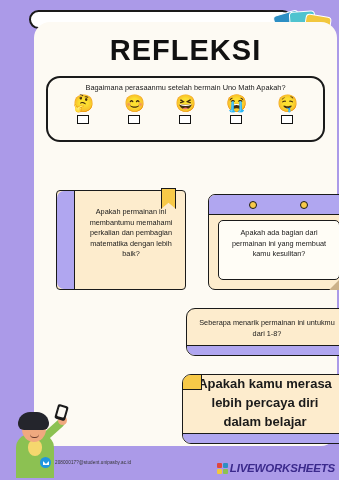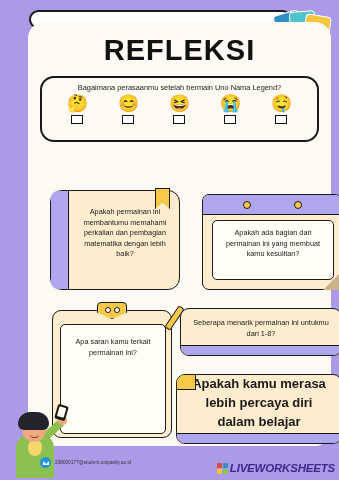--- a/index.html
+++ b/index.html
@@ -41,7 +41,7 @@
 
   
   .sheet {
-    position: absolute; left: 28px; top: 22px;
+    position: absolute; left: 34px; top: 22px;
     width: 303px; height: 424px;
     background: #fdfaf3;
     border-radius: 16px;

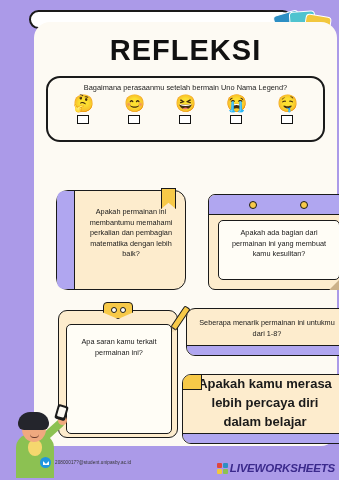--- a/index.html
+++ b/index.html
@@ -286,7 +286,7 @@
   <div class="title">REFLEKSI</div>
 
   <div class="emoji-box">
-    <div class="emoji-q">Bagaimana perasaanmu setelah bermain Uno Nama Legend?</div>
+    <div class="emoji-q">Bagaimana perasaanmu setelah bermain Uno Math Apakah?</div>
     <div class="emoji-row">
       <div class="emoji-col">
         <span class="emoji-glyph">🤔</span>

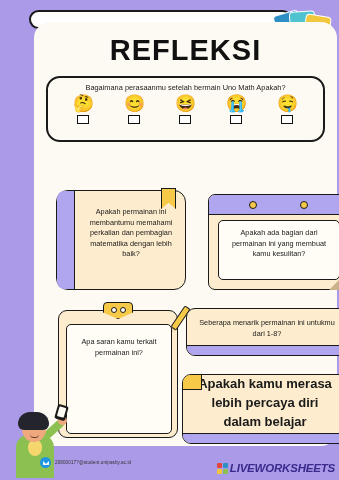--- a/index.html
+++ b/index.html
@@ -89,7 +89,7 @@
     width: 130px; height: 100px;
     background: #fdeccd;
     border: 1.6px solid #1a1a1a;
-    border-radius: 12px;
+    border-radius: 4px;
   }
   .c1-spine {
     position: absolute; left: 0; top: 0; width: 18px; height: 100%;

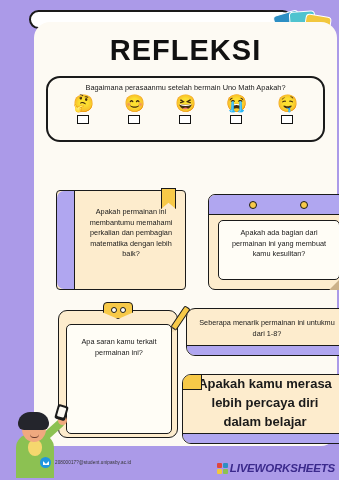--- a/index.html
+++ b/index.html
@@ -328,18 +328,6 @@
     <div class="c2-fold"></div>
   </div>
 
-  <div class="c3">
-    <div class="c3-clip">
-      <span class="clip-hole"></span>
-      <span class="clip-hole"></span>
-    </div>
-    <div class="pencil">
-      <span class="pencil-tip"></span>
-    </div>
-    <div class="c3-paper">
-      <div class="qtext">Apa saran kamu terkait permainan ini?</div>
-    </div>
-  </div>
 
   <div class="c4">
     <div class="qtext">Seberapa menarik permainan ini untukmu dari 1-8?</div>

